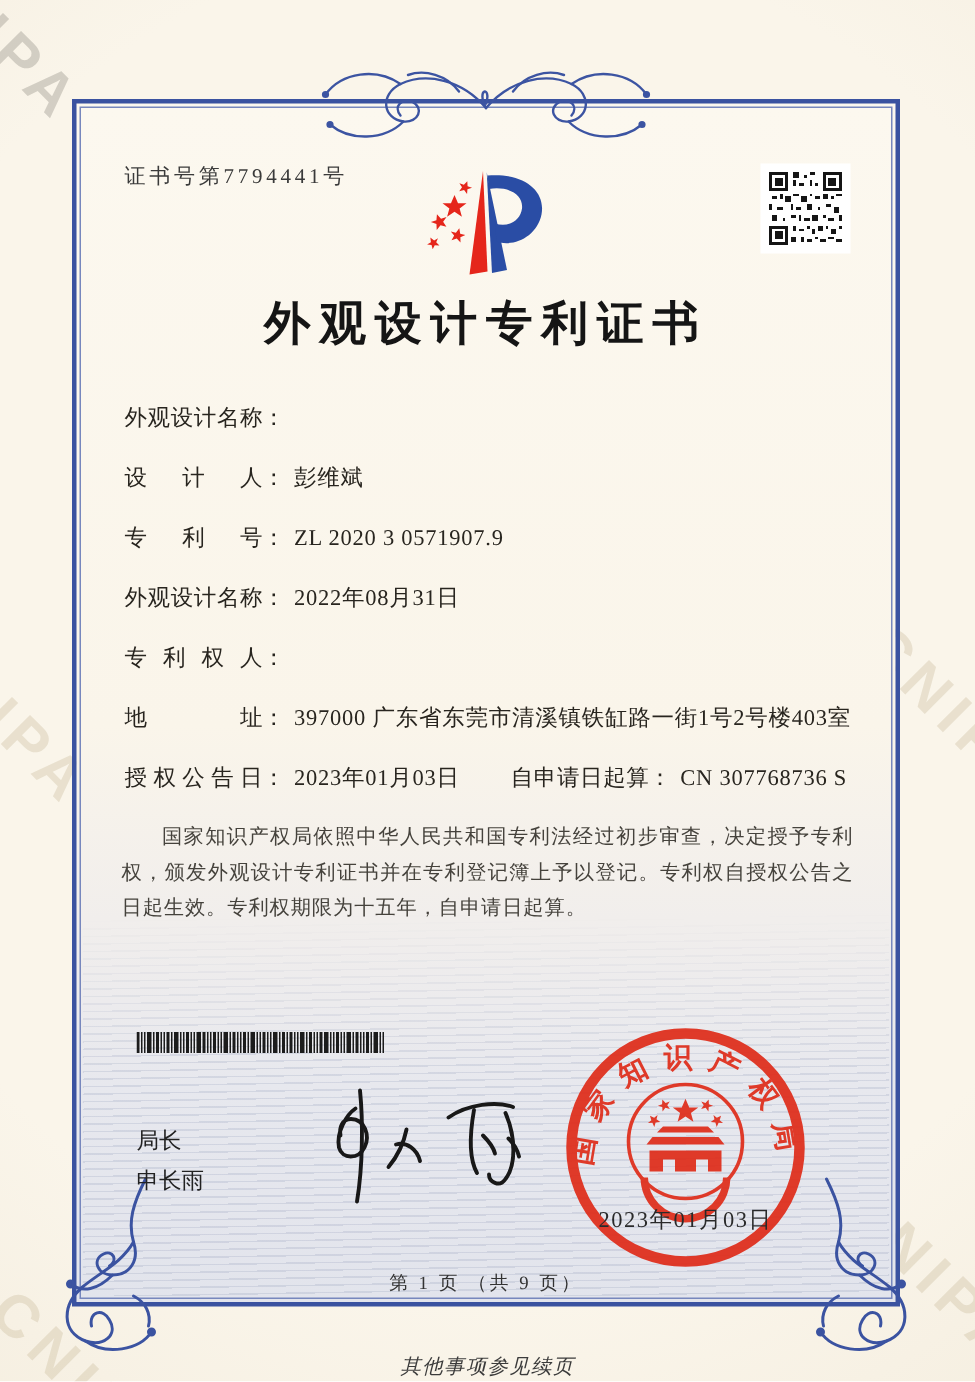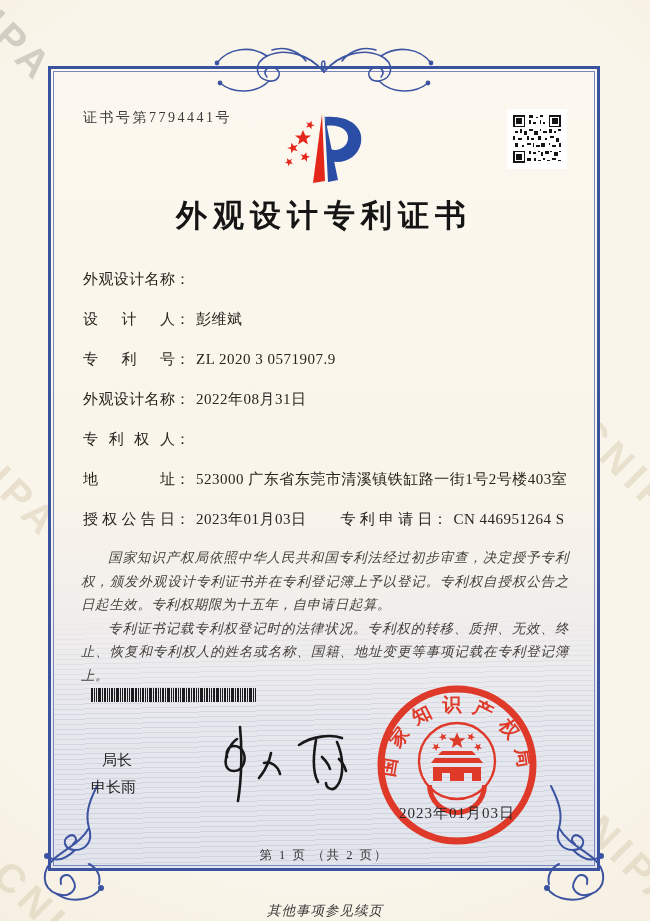--- a/index.html
+++ b/index.html
@@ -227,7 +227,7 @@
       <div class="frow">
         <span class="flabel">地址</span>
           <span class="fcolon">：</span>
-        <span class="fvalue">523000 广东省东莞市清溪镇铁缸路一街1号2号楼403室</span>
+        <span class="fvalue">397000 广东省东莞市清溪镇铁缸路一街1号2号楼403室</span>
       </div>
       <div class="frow grant-row">
         <span class="grant-pair">

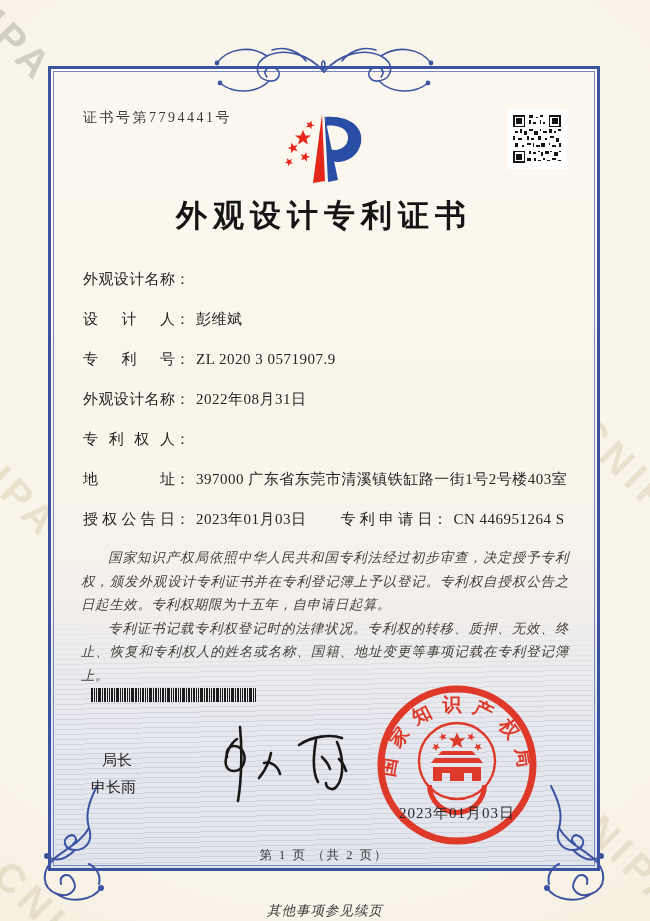--- a/index.html
+++ b/index.html
@@ -236,7 +236,7 @@
           <span class="fvalue">2023年01月03日</span>
         </span>
         <span class="grant-pair second">
-          <span class="flabel">专利申请日</span>
+          <span class="flabel">自申请日起算</span>
             <span class="fcolon">：</span>
           <span class="fvalue">CN 446951264 S</span>
         </span>

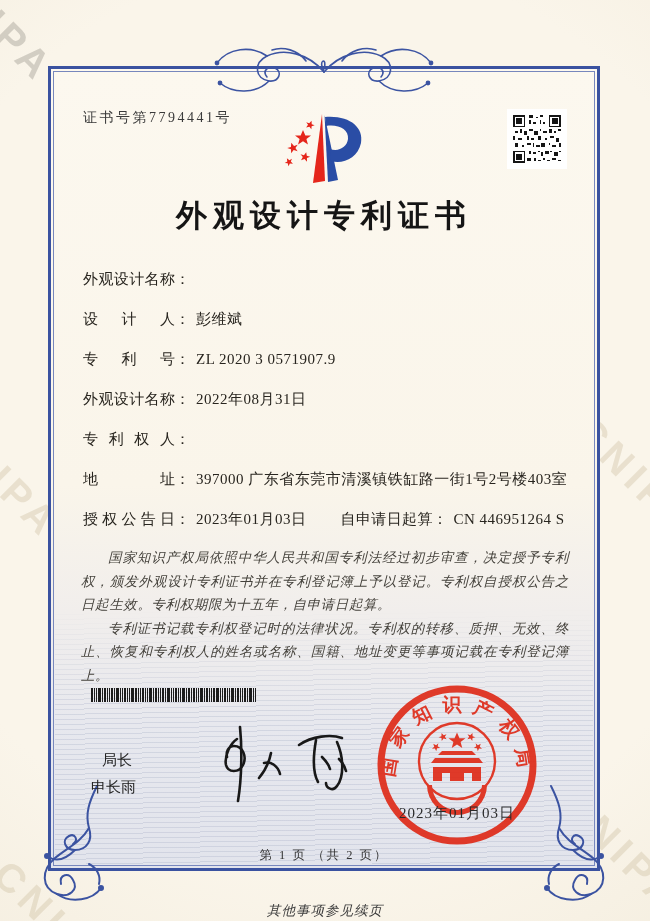--- a/index.html
+++ b/index.html
@@ -238,7 +238,7 @@
         <span class="grant-pair second">
           <span class="flabel">自申请日起算</span>
             <span class="fcolon">：</span>
-          <span class="fvalue">CN 446951264 S</span>
+          <span class="fvalue">CN 307768736 S</span>
         </span>
       </div>
     </div>

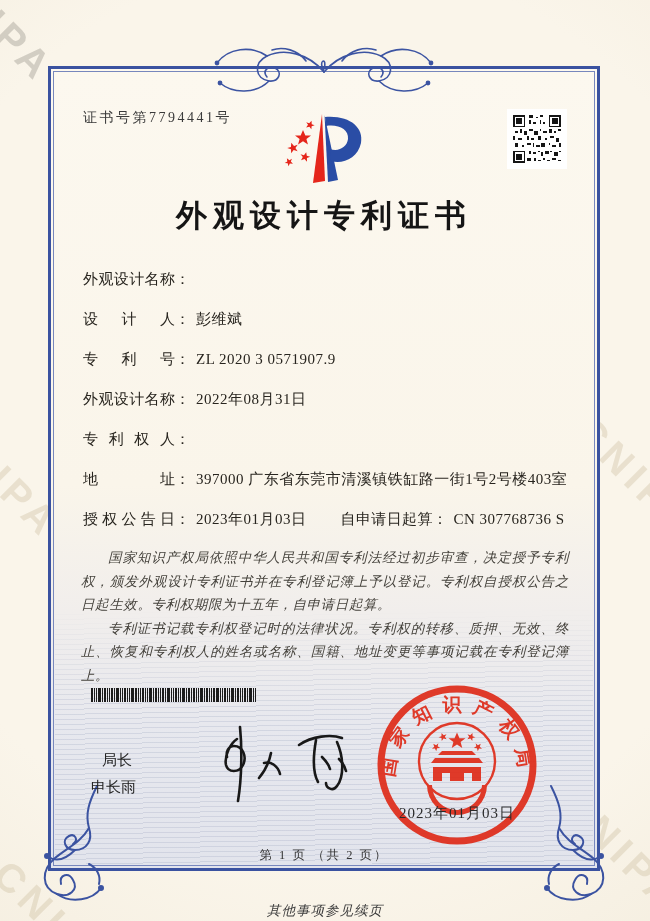--- a/index.html
+++ b/index.html
@@ -71,7 +71,7 @@
   
   .legal {
     position:absolute; left:30px; right:28px; top:477px;
-    font-style:italic; font-size:13.5px; line-height:23.5px;
+    font-size:13.5px; line-height:23.5px;
     color:#45423c; letter-spacing:0.6px; text-align:justify;
   }
   .legal p { text-indent:2em; }

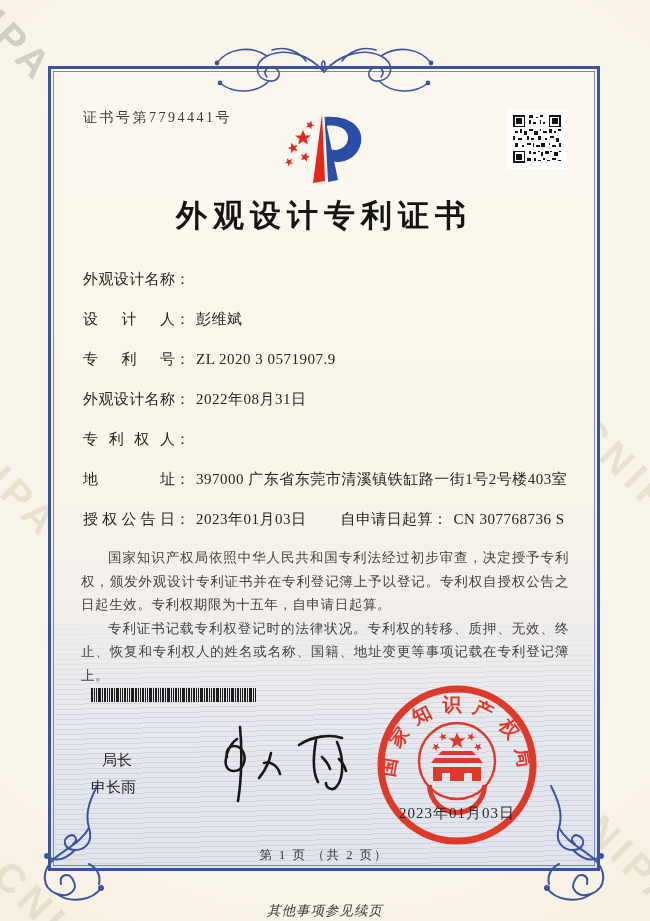--- a/index.html
+++ b/index.html
@@ -245,7 +245,6 @@
 
     <div class="legal">
       <p>国家知识产权局依照中华人民共和国专利法经过初步审查，决定授予专利权，颁发外观设计专利证书并在专利登记簿上予以登记。专利权自授权公告之日起生效。专利权期限为十五年，自申请日起算。</p>
-      <p>专利证书记载专利权登记时的法律状况。专利权的转移、质押、无效、终止、恢复和专利权人的姓名或名称、国籍、地址变更等事项记载在专利登记簿上。</p>
     </div>
 
     <svg class="barcode" viewBox="0 0 166 14" preserveAspectRatio="none">

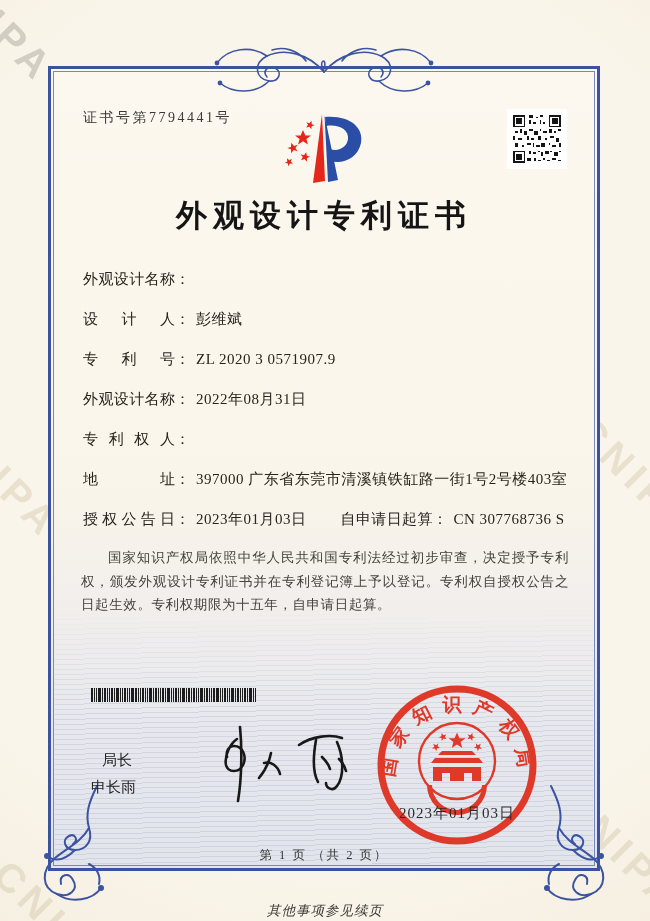--- a/index.html
+++ b/index.html
@@ -82,7 +82,7 @@
     position:absolute; left:40px; font-family:"Liberation Sans","DejaVu Sans",sans-serif;
     font-size:15px; color:#222;
   }
-  .sig-title { top:682px;margin-left:11px; }
+  .sig-title { top:682px; }
   .sig-name  { top:709px; }
   .signature { position:absolute; left:128px; top:652px; }
   .seal { position:absolute; left:320px; top:610px; width:172px; height:172px; opacity:0.93; }

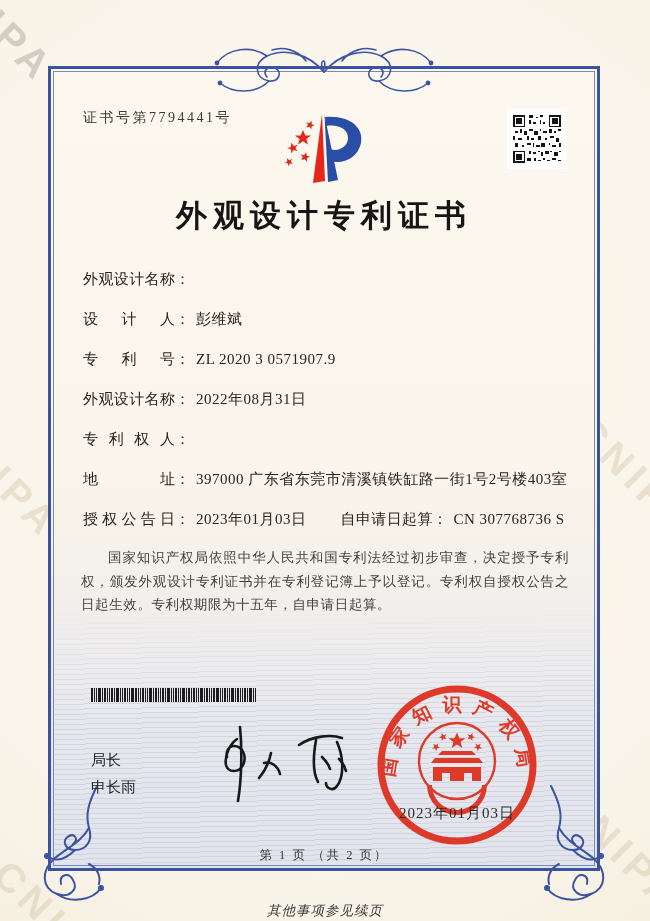--- a/index.html
+++ b/index.html
@@ -292,7 +292,7 @@
       <text x="86" y="139" text-anchor="middle" font-size="15" fill="#1c1c1c" style="letter-spacing:1px; font-family:'Liberation Serif',serif;">2023年01月03日</text>
     </svg>
 
-    <div class="page-num">第 1 页 （共 2 页）</div>
+    <div class="page-num">第 1 页 （共 9 页）</div>
   </div>
 
   <div class="bottom-note">其他事项参见续页</div>

